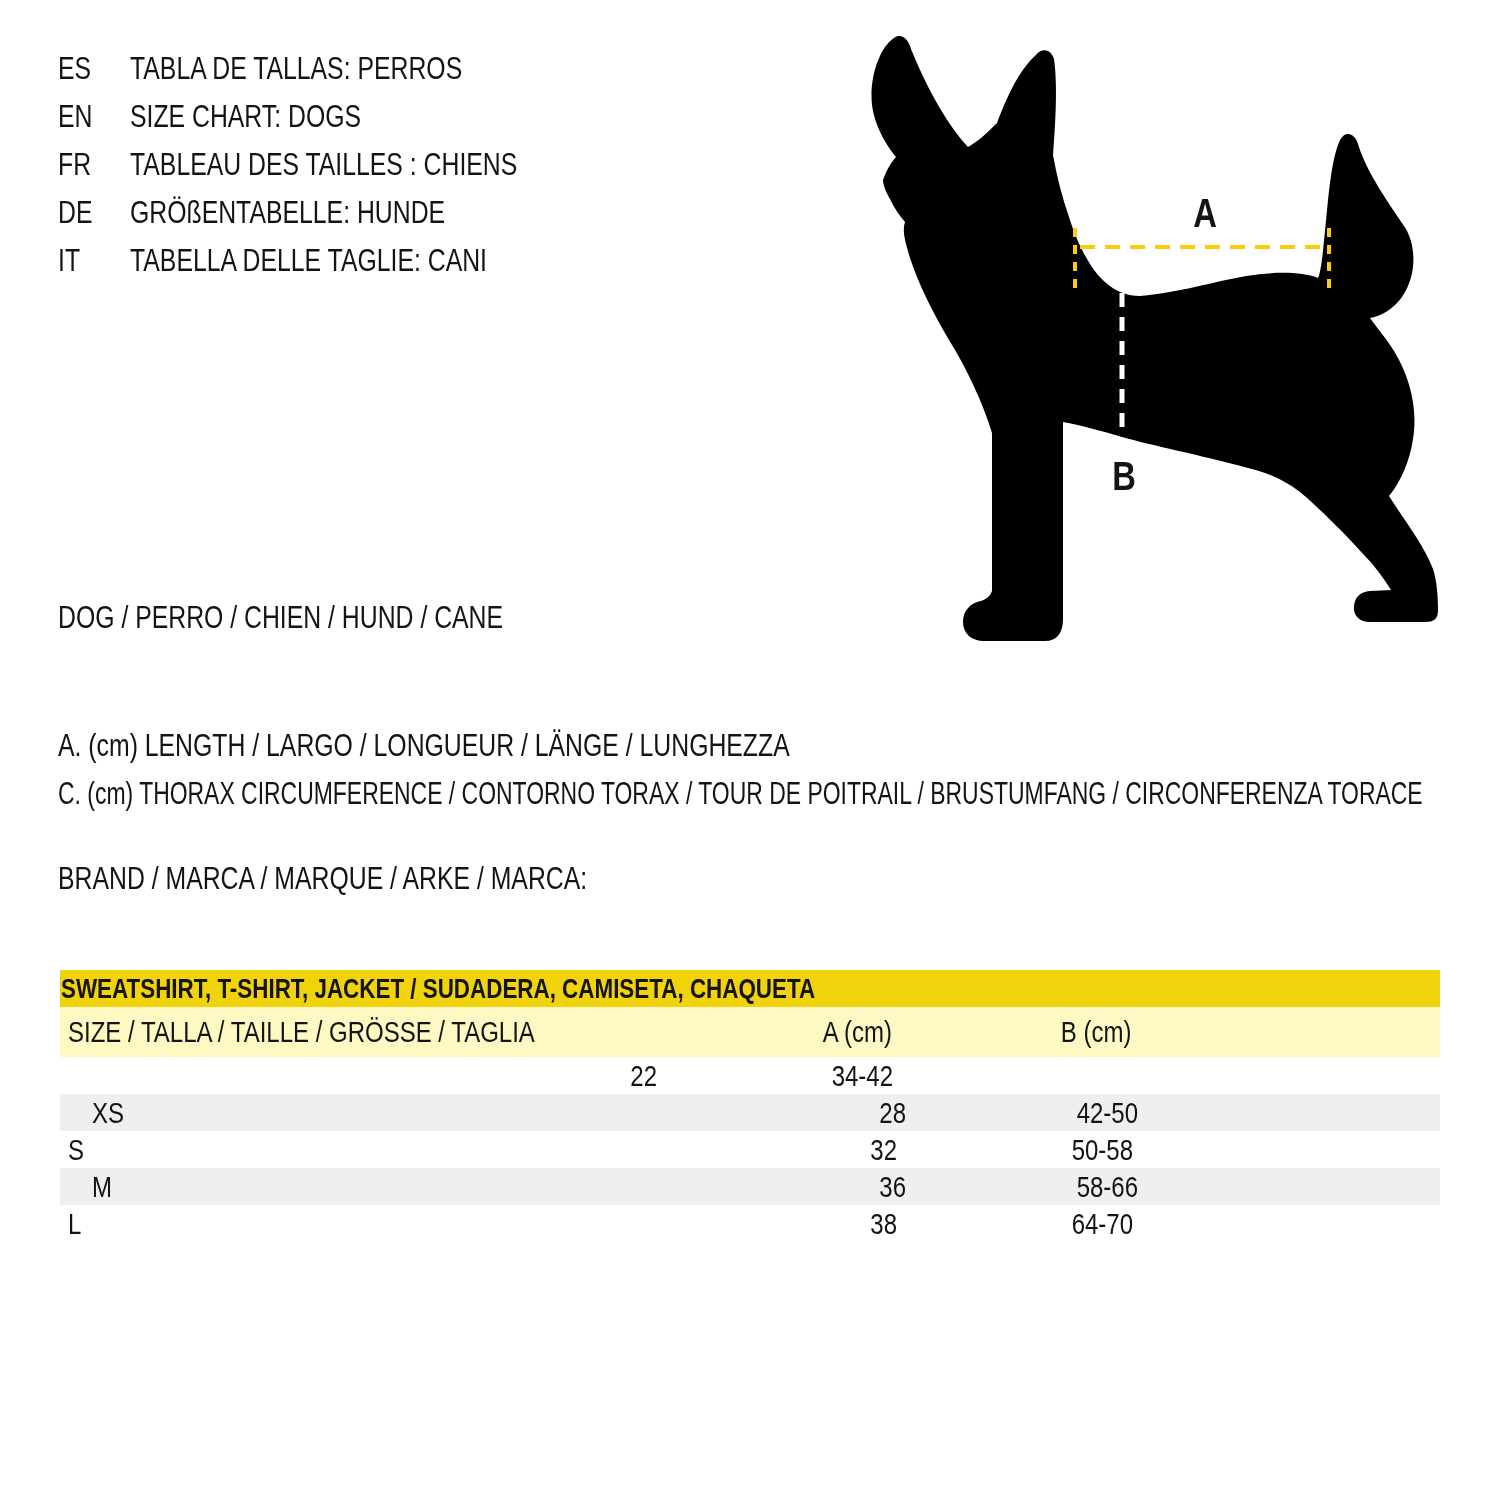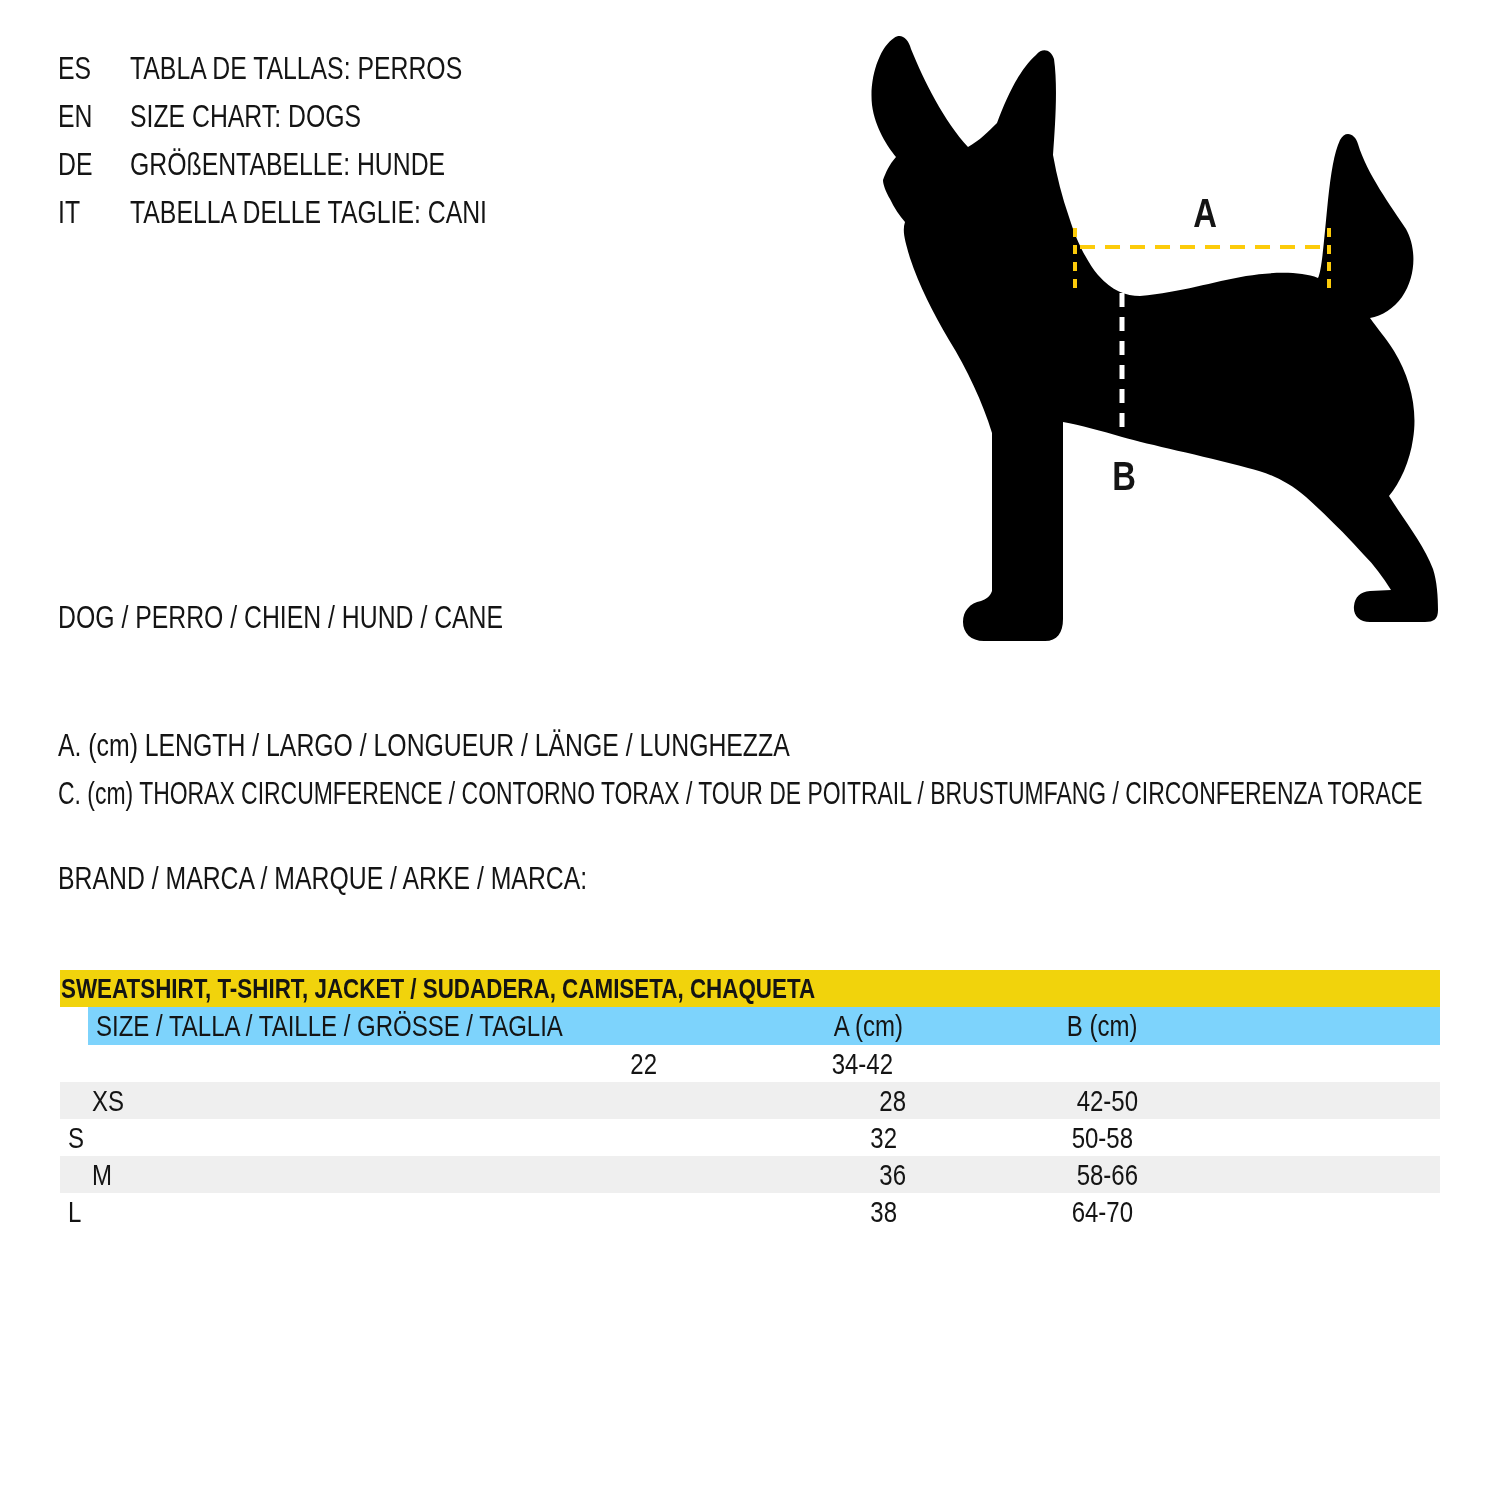--- a/index.html
+++ b/index.html
@@ -74,6 +74,10 @@
     <div class="lang-row">
       <span class="lang-code"><span class="cond">EN</span></span>
       <span class="cond">SIZE CHART: DOGS</span>
+    </div>
+    <div class="lang-row">
+      <span class="lang-code"><span class="cond">FR</span></span>
+      <span class="cond">TABLEAU DES TAILLES : CHIENS</span>
     </div>
     <div class="lang-row">
       <span class="lang-code"><span class="cond">DE</span></span>

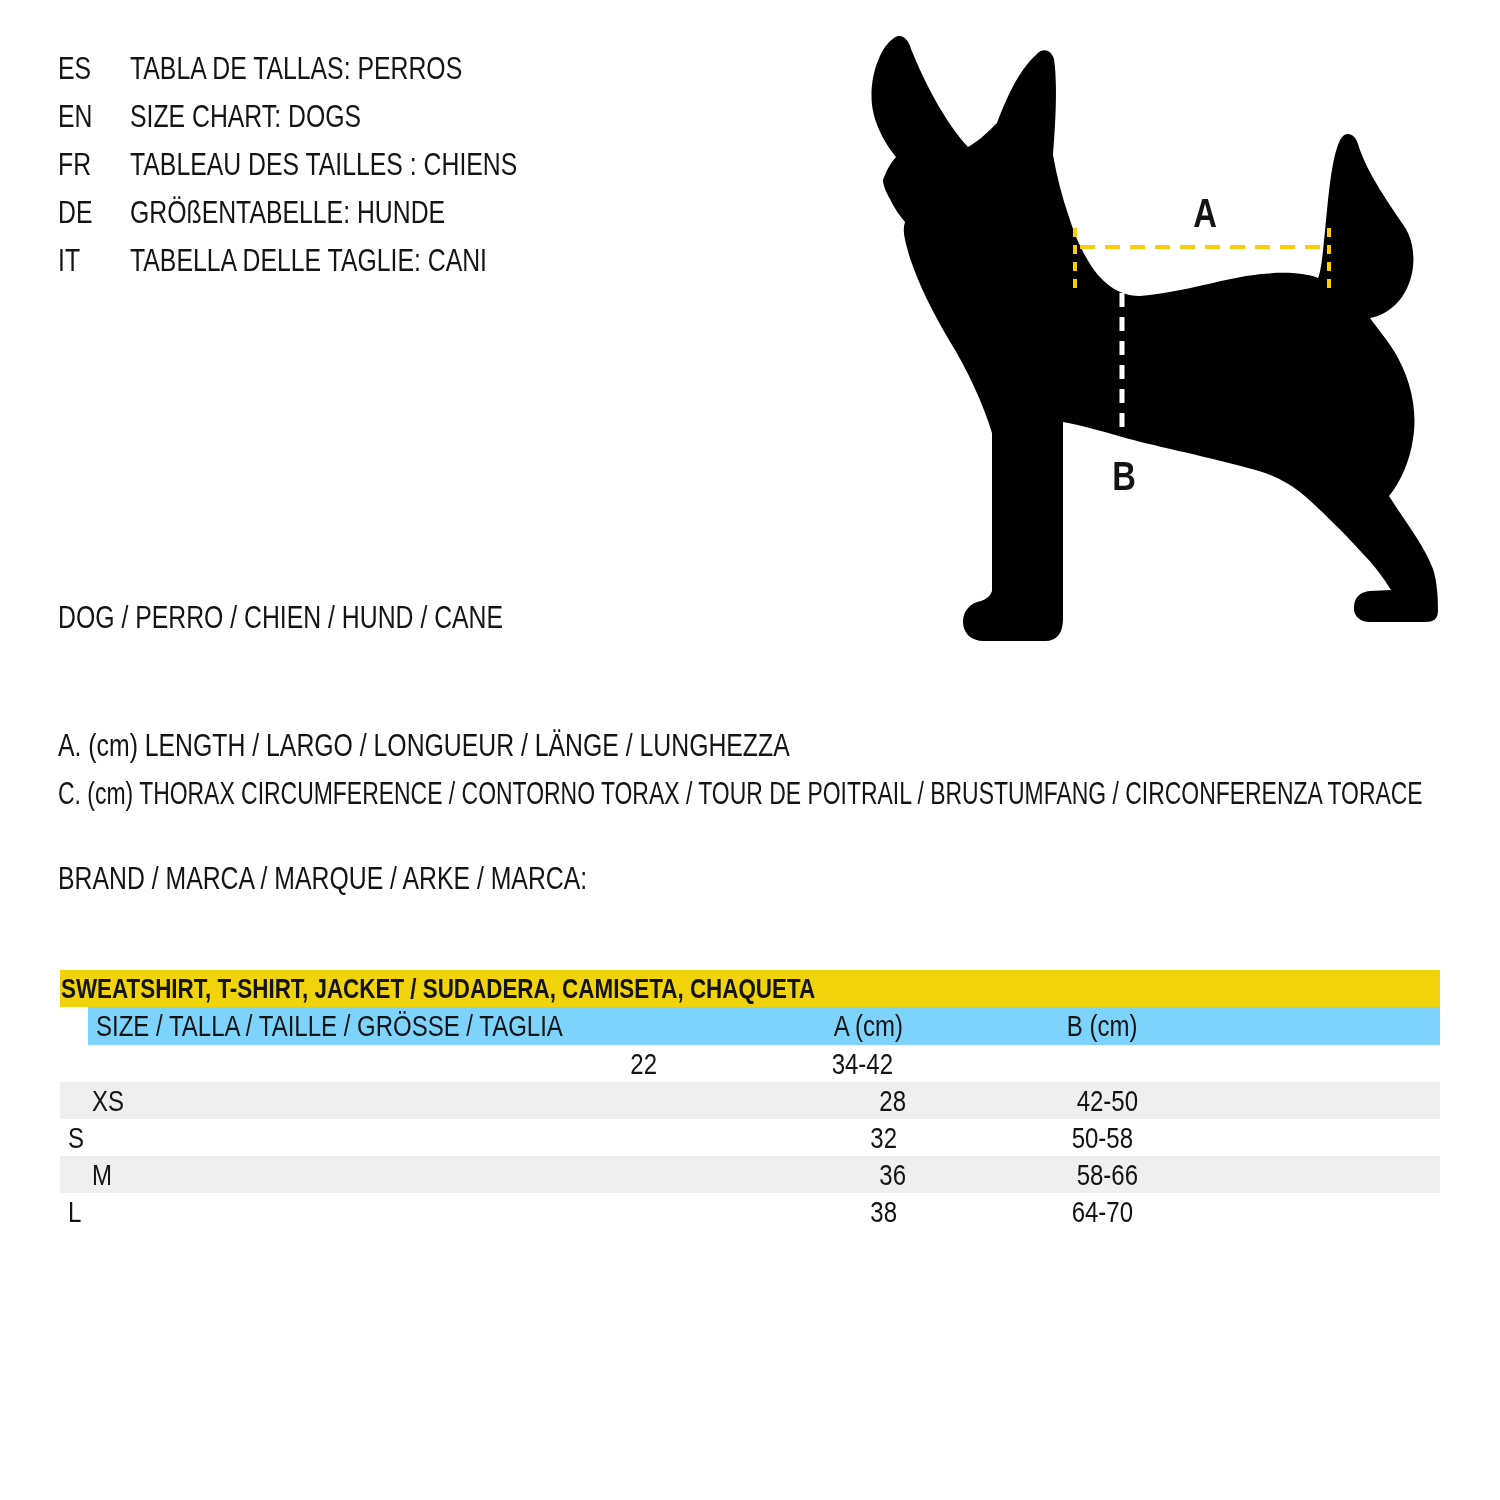--- a/index.html
+++ b/index.html
@@ -55,7 +55,7 @@
     grid-template-columns:43.5% 17.4% 17.4% auto;
     align-items:center;
   }
-  .t-head { background:#7dd3fc; height:38px;margin-left:28px; }
+  .t-head { background:#fef9c3; height:50px; }
   .t-row  { height:37px; }
   .t-row.alt { background:#EFEFEF;padding-left:24px; }
   .c-size { padding-left:8px; text-align:left; }

